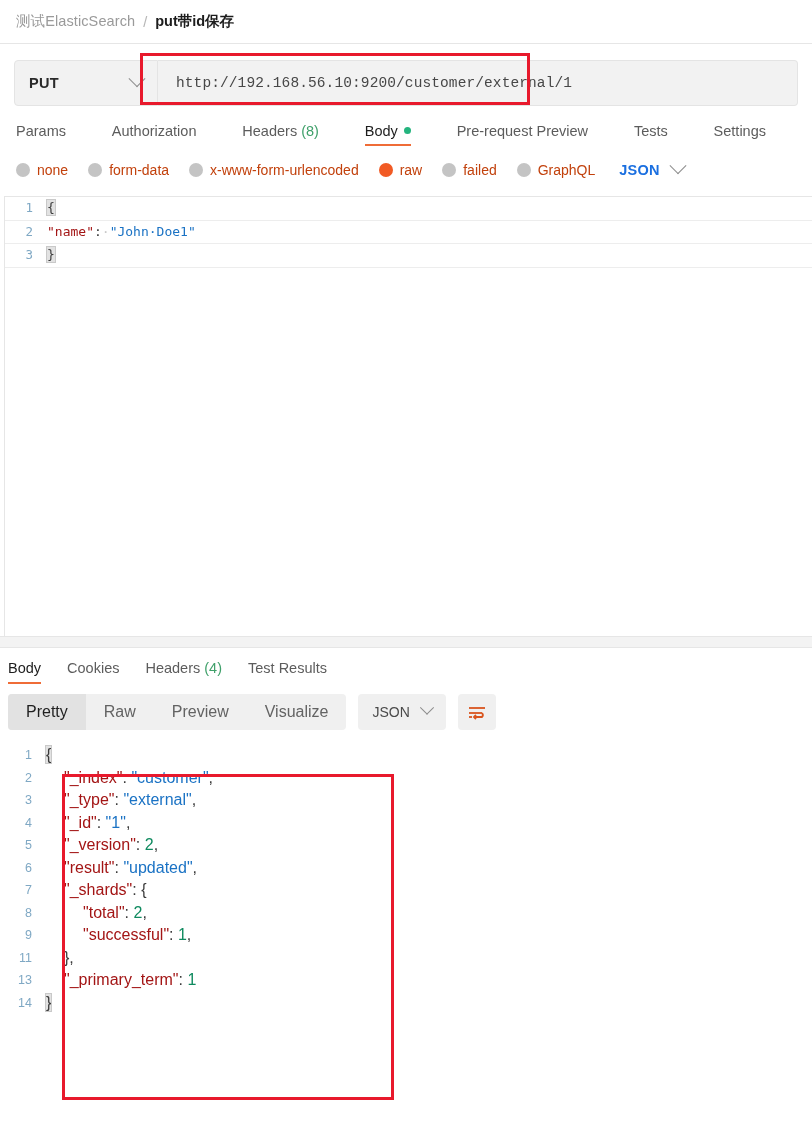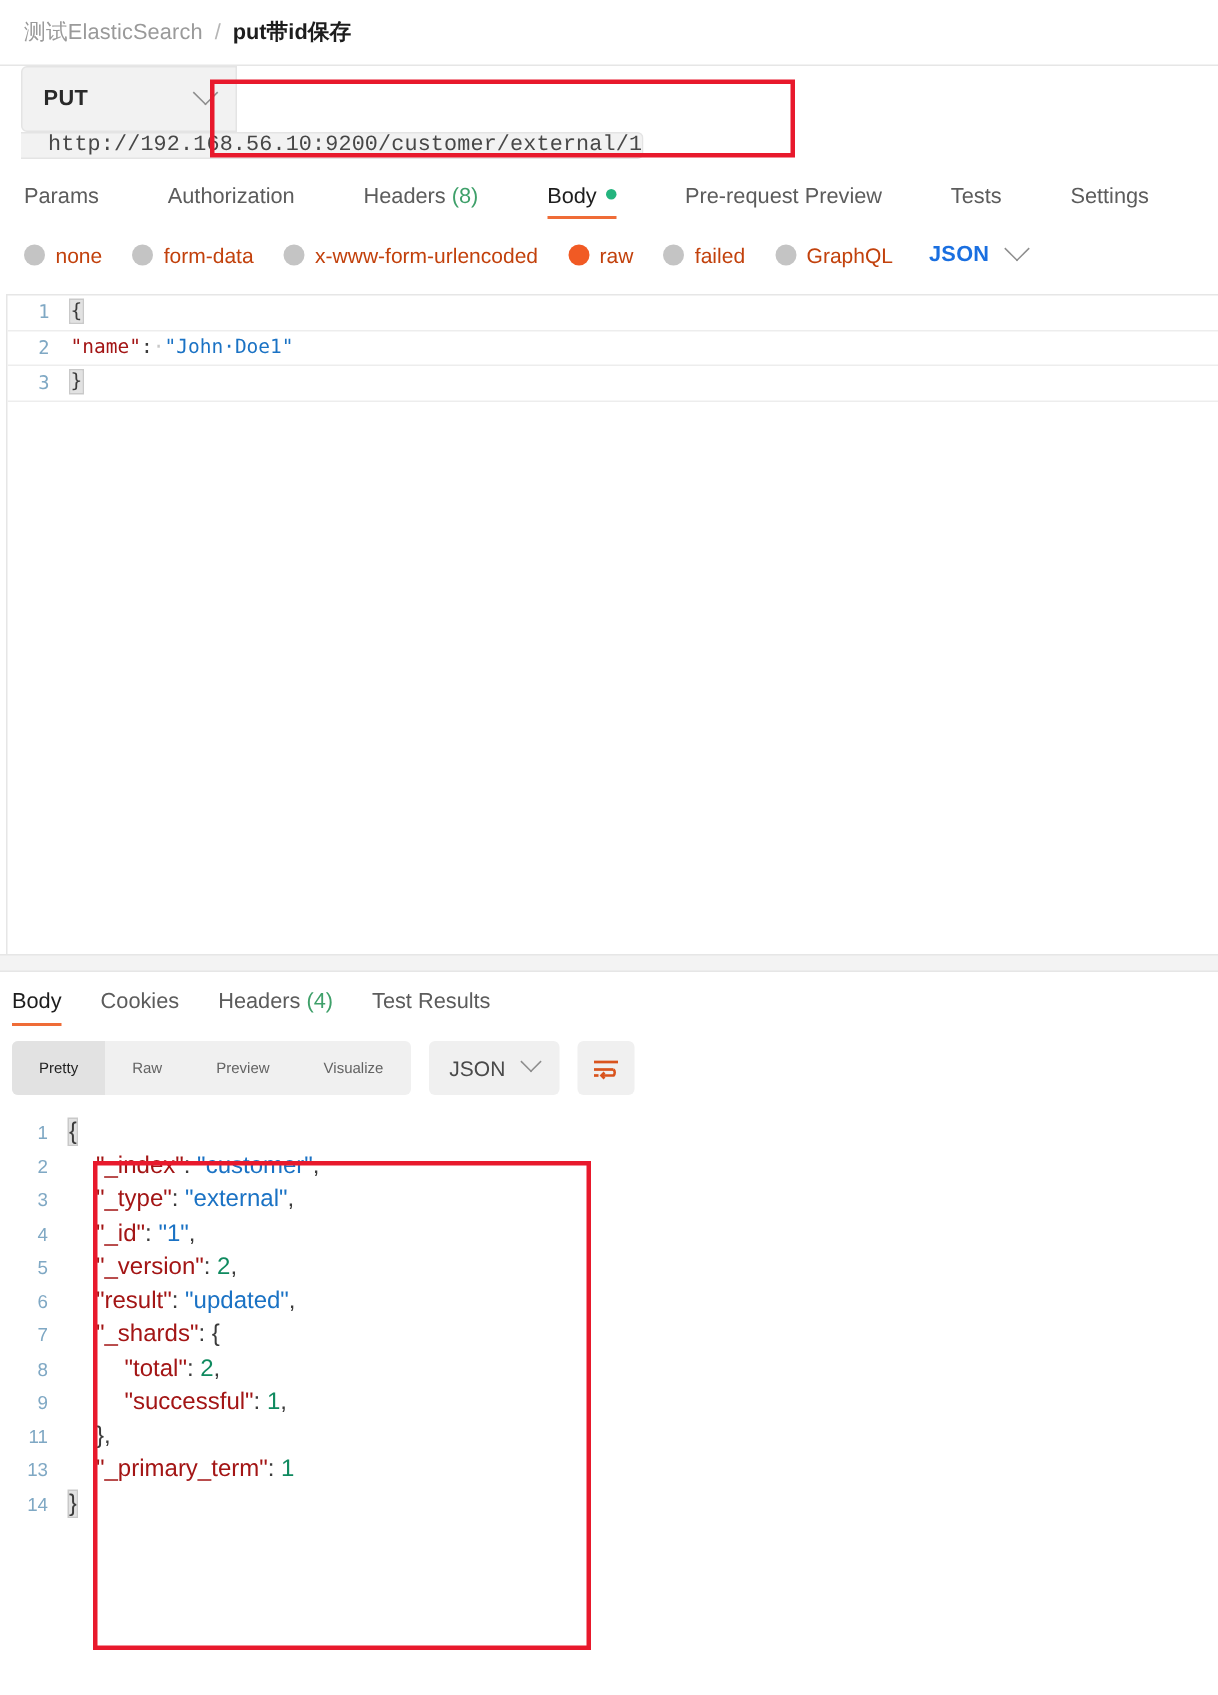--- a/index.html
+++ b/index.html
@@ -47,10 +47,9 @@
     position: relative;
     height: 62px;
     display: flex;
-    align-items: flex-start;
+    align-items: flex-end;
     padding: 0 14px;
     box-sizing: border-box;
-    flex-direction: column;
   }
   .method-box {
     width: 144px;

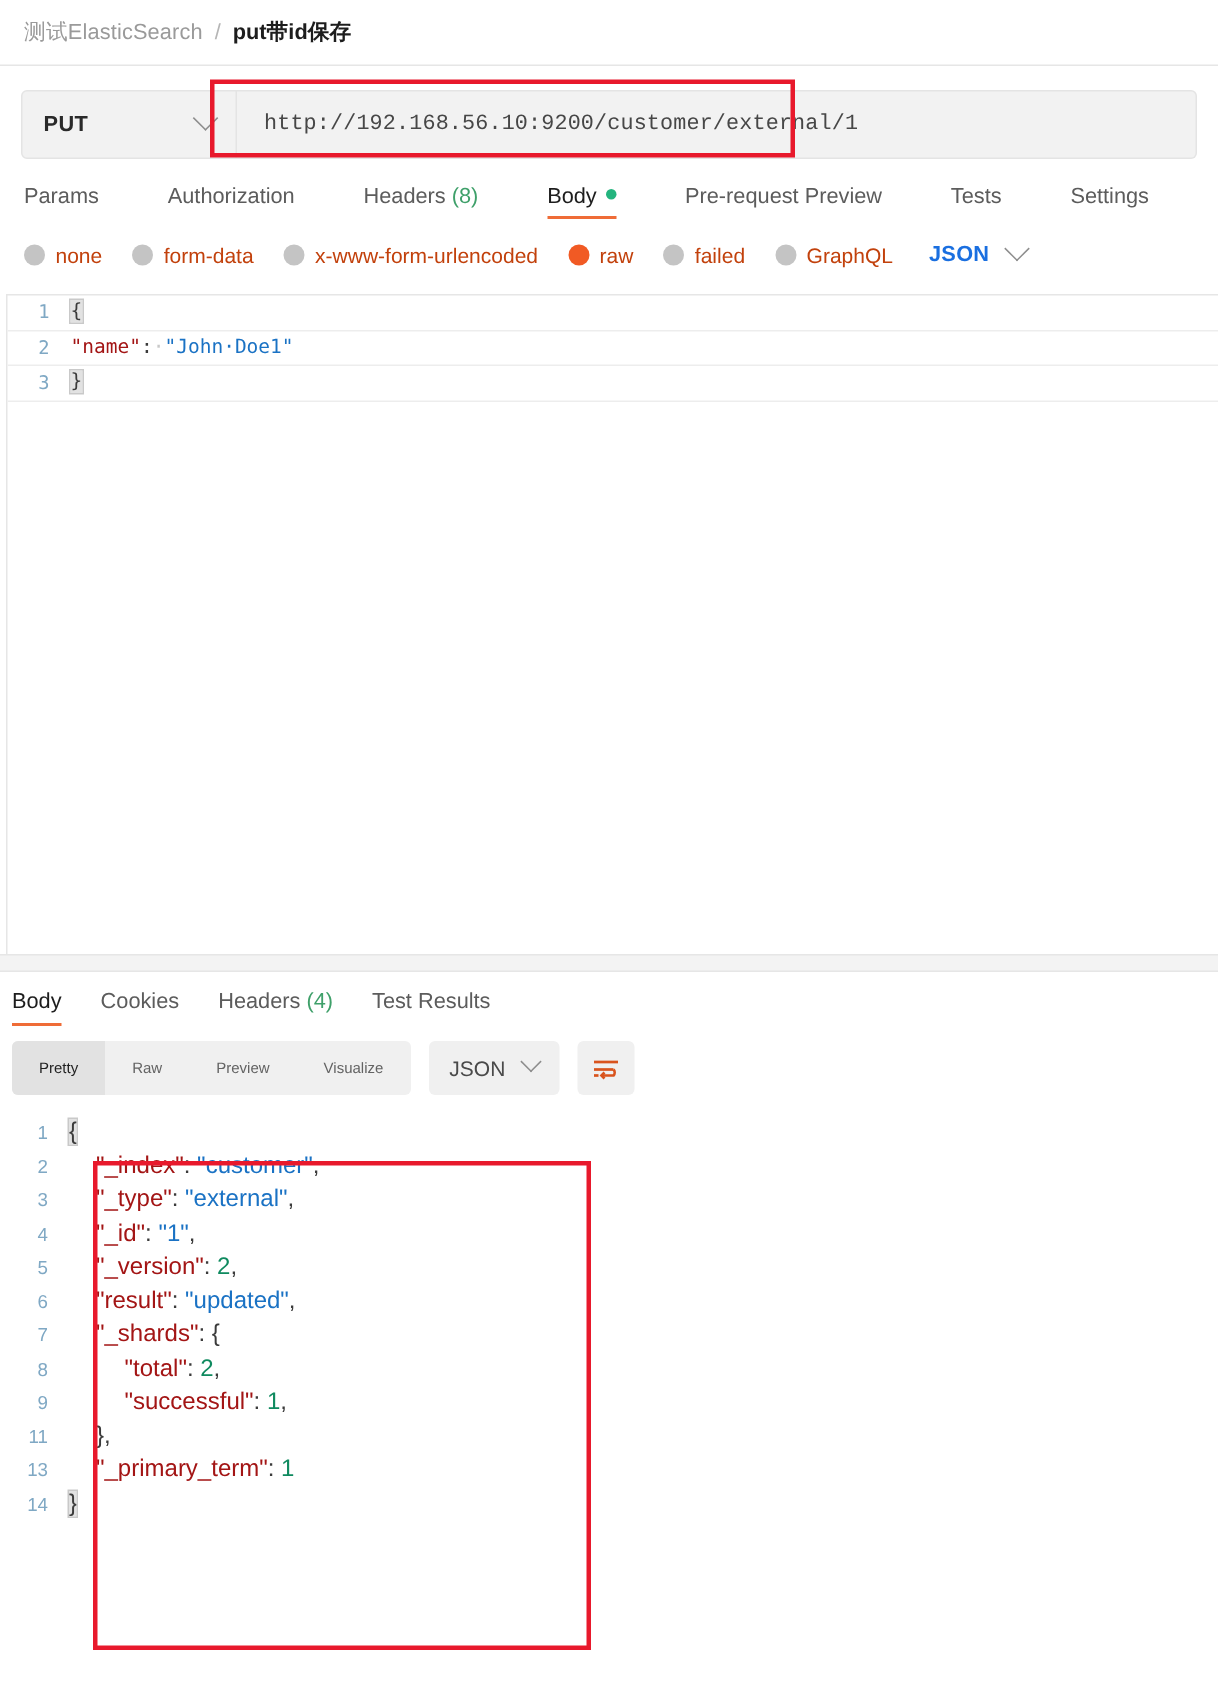--- a/index.html
+++ b/index.html
@@ -292,7 +292,7 @@
     display: flex;
     align-items: center;
     padding: 0 18px;
-    font-size: 10px;
+    font-size: 16px;
     color: #636363;
     cursor: pointer;
     white-space: nowrap;

